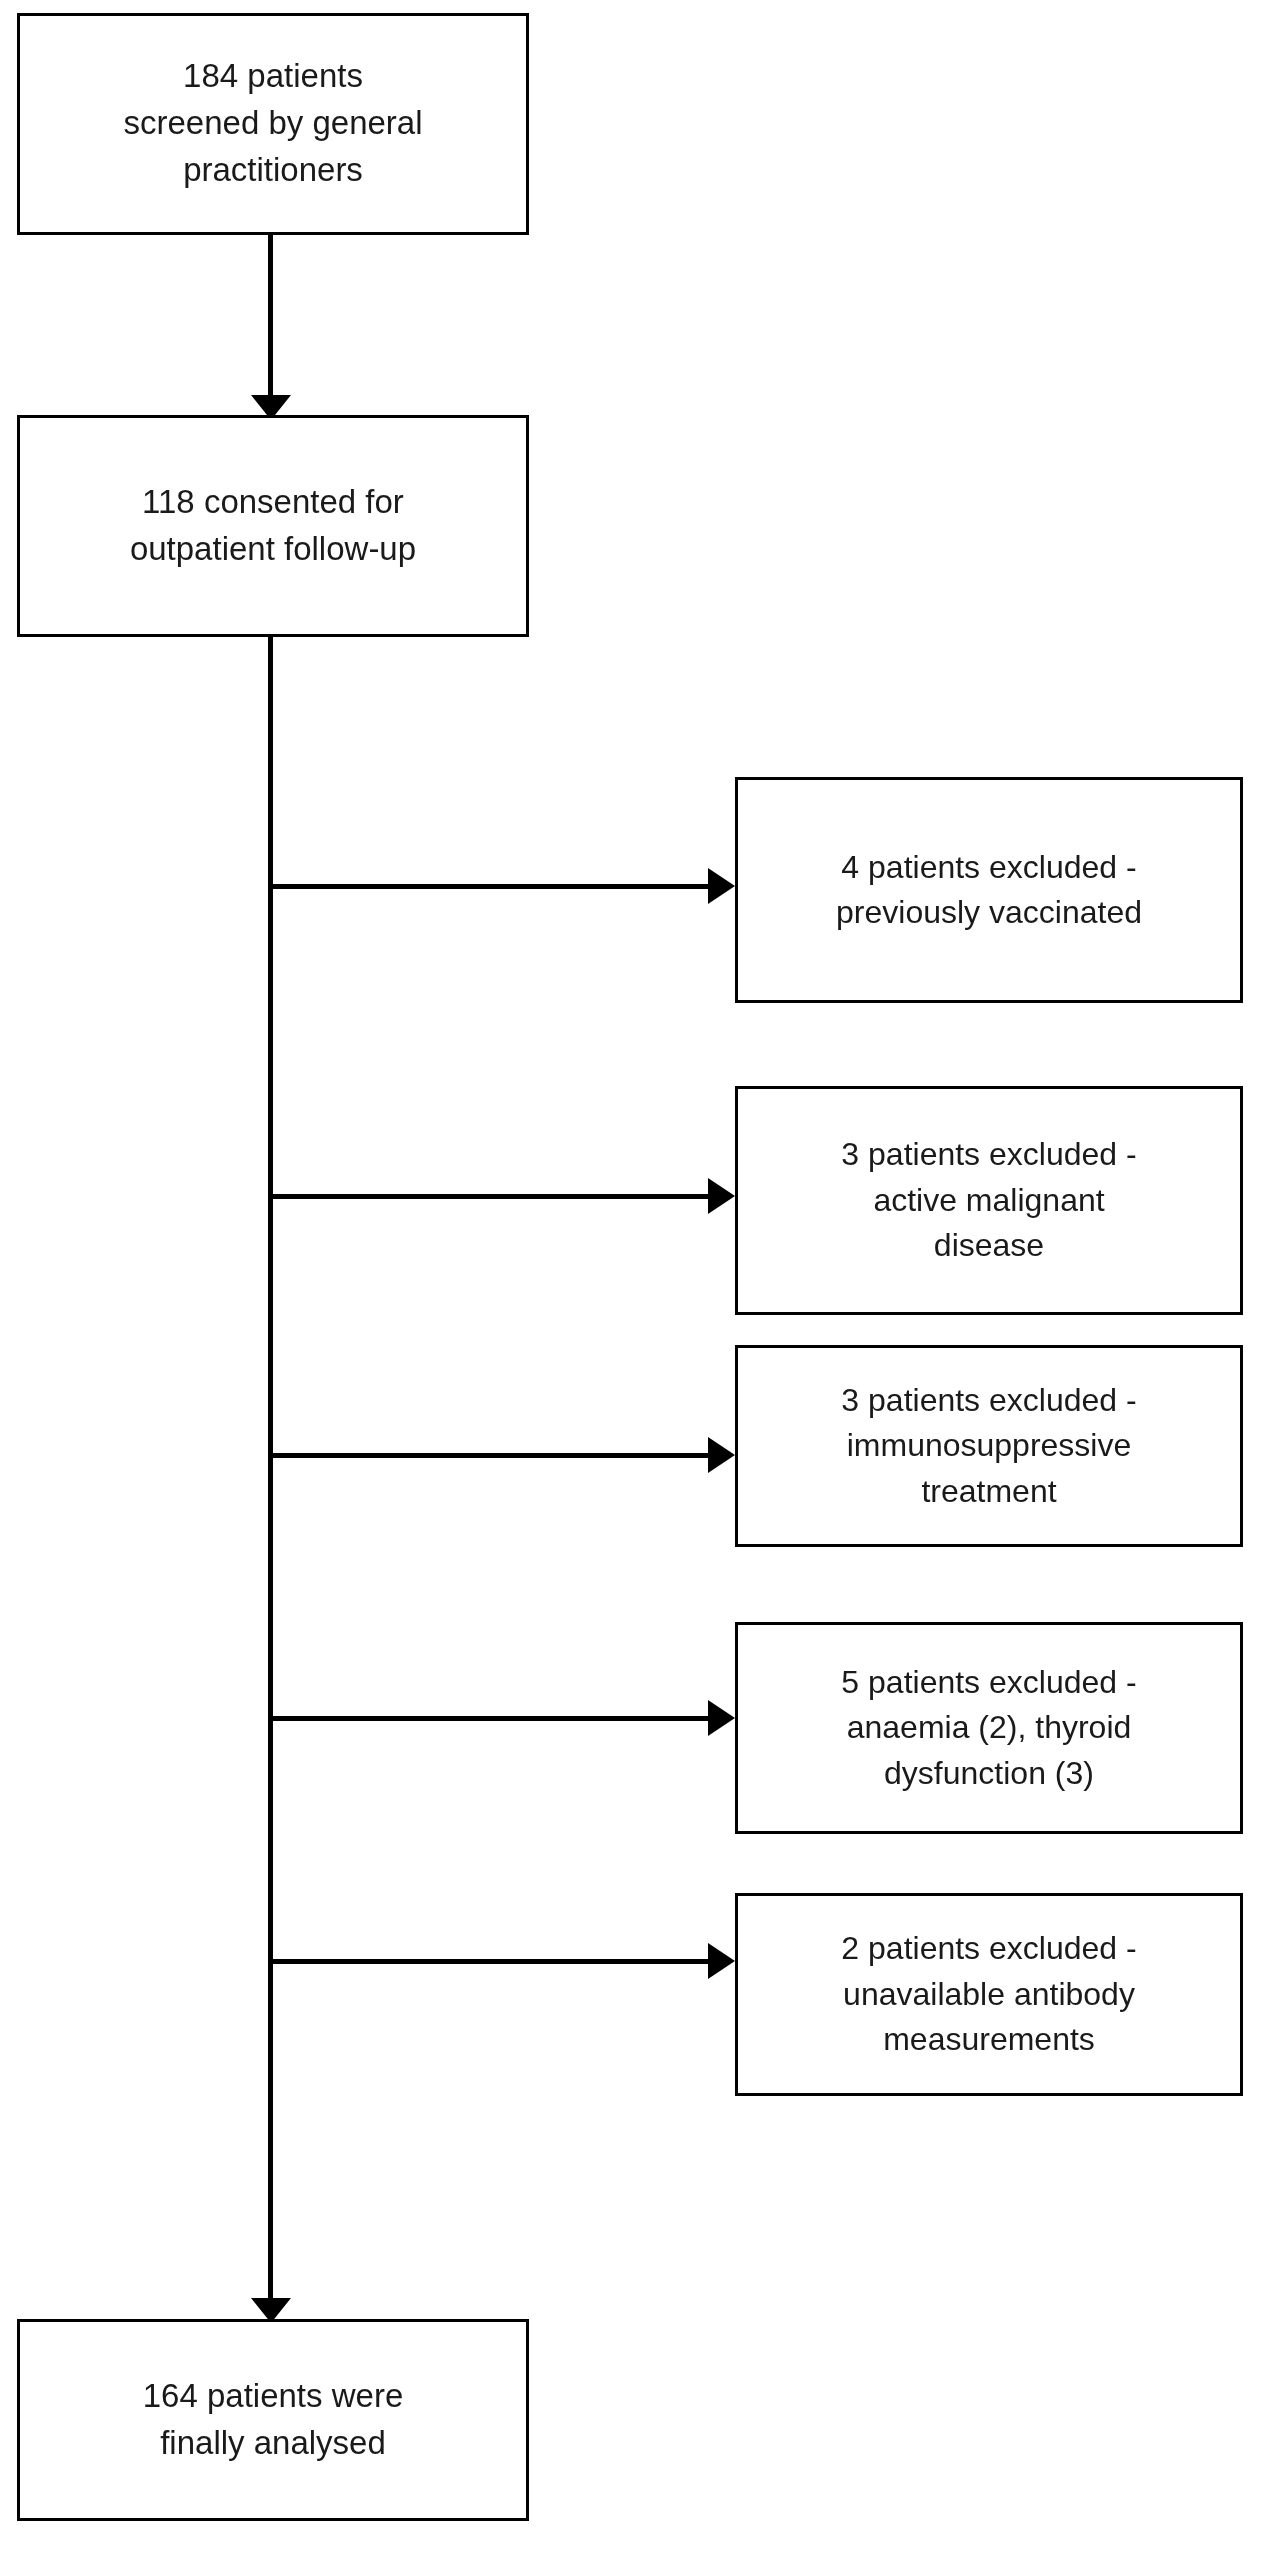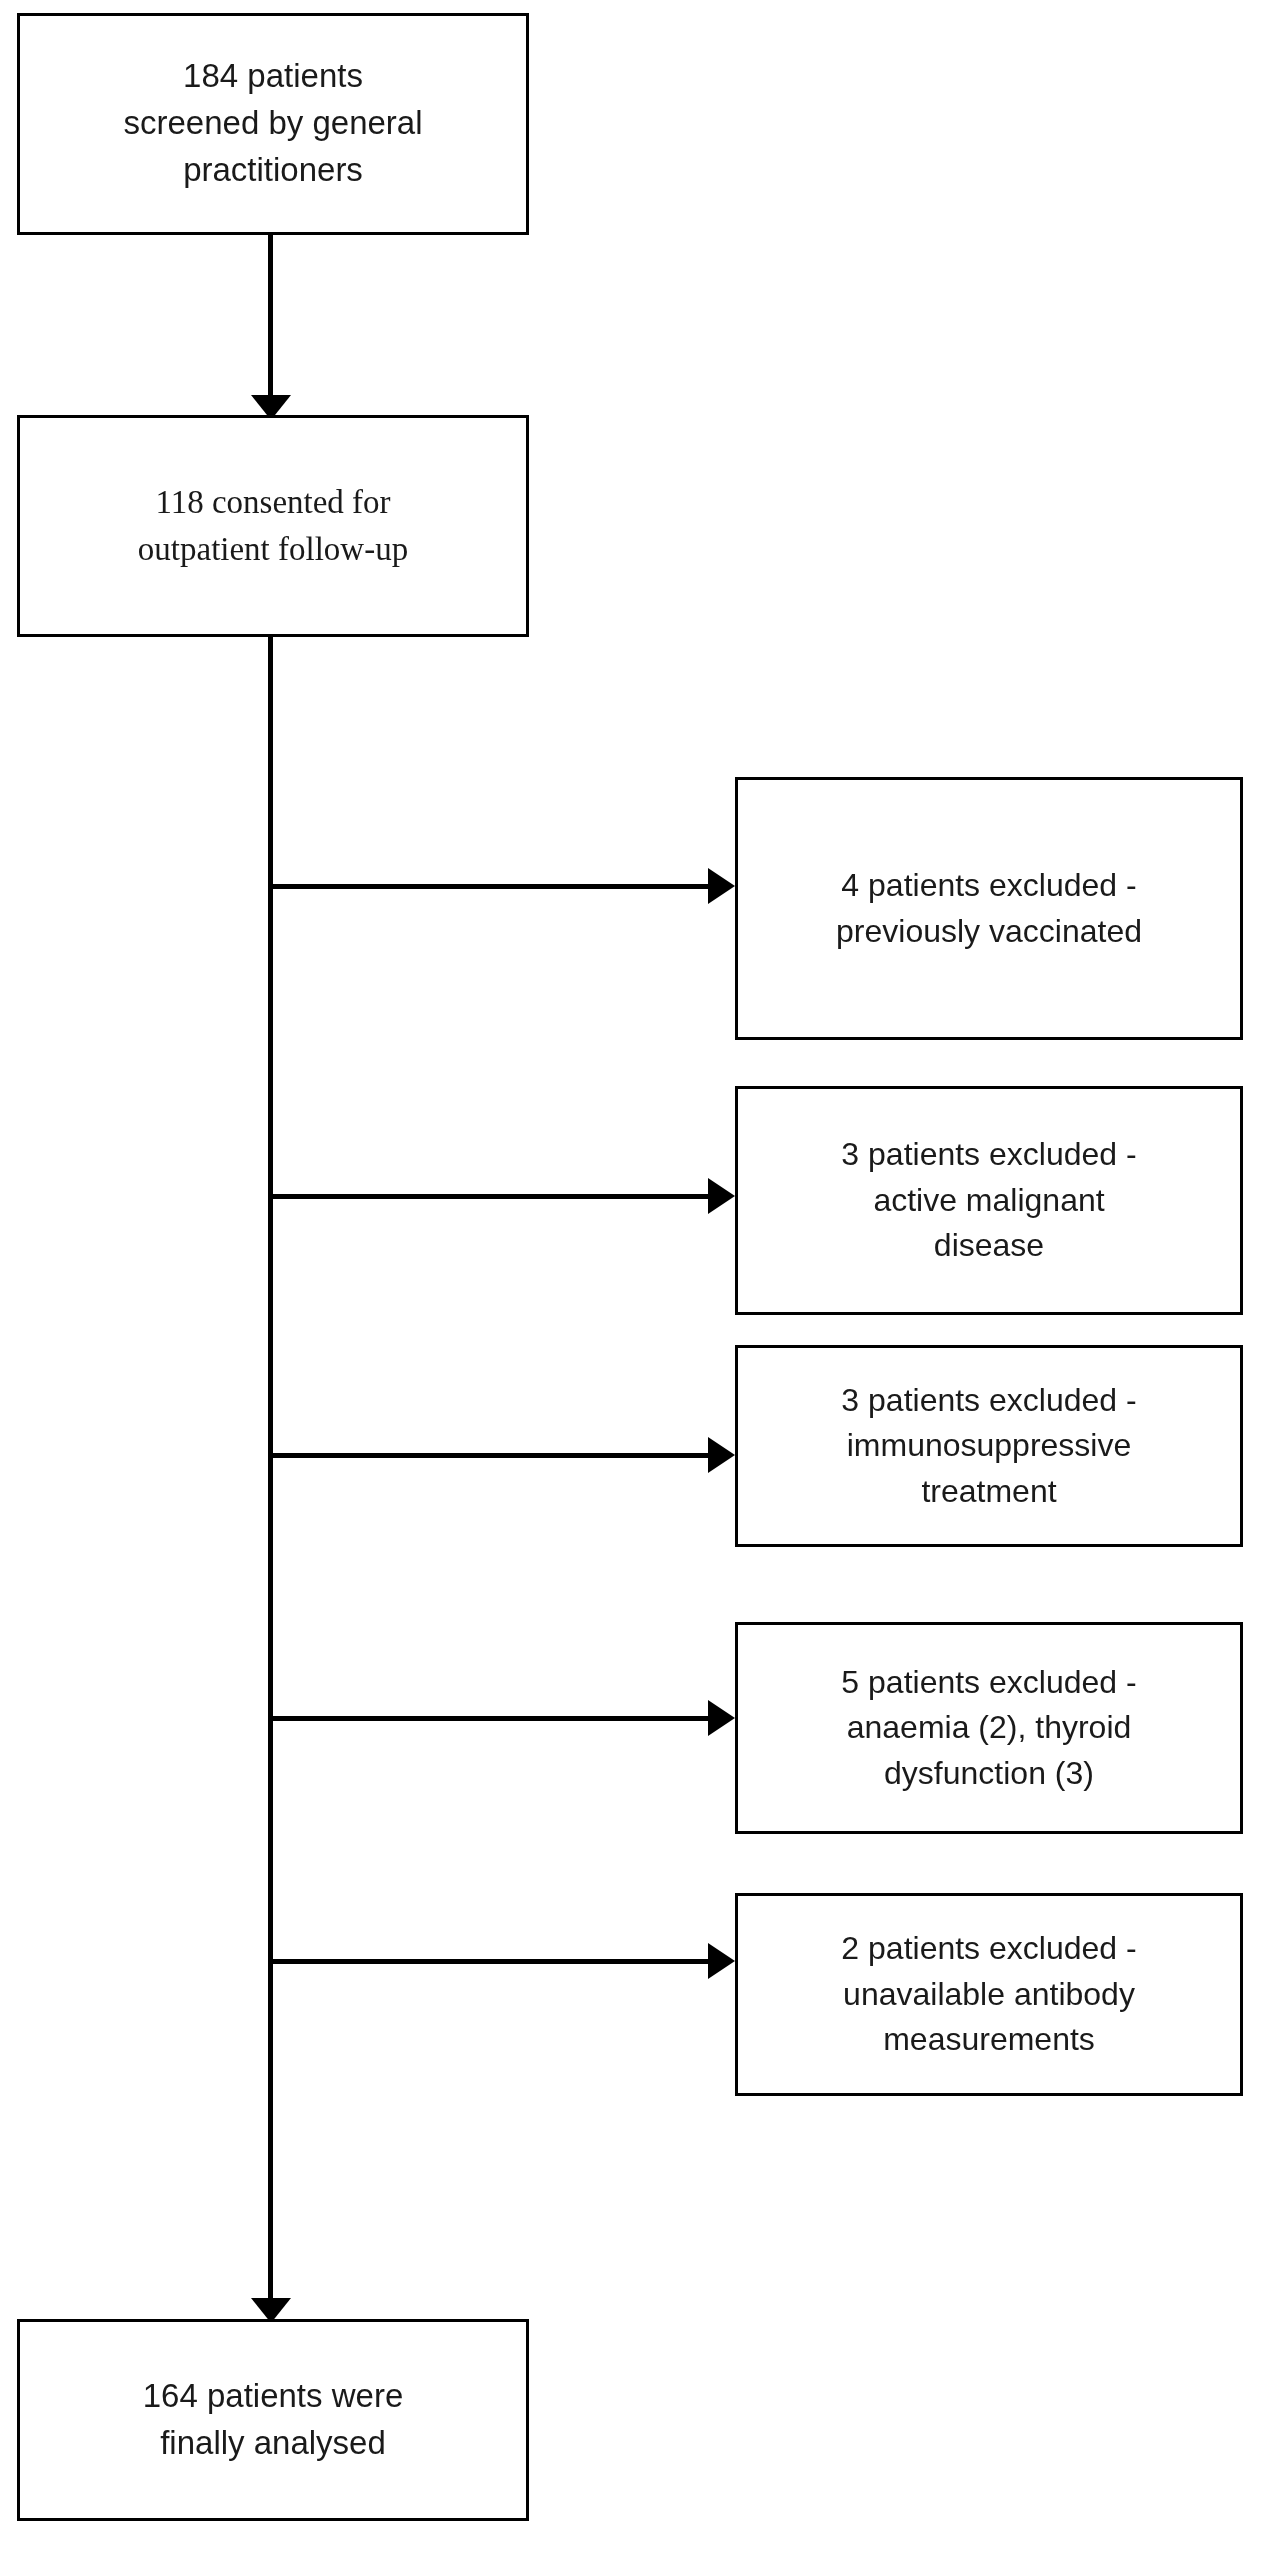--- a/index.html
+++ b/index.html
@@ -42,7 +42,7 @@
     font-size: 33px;
   }
   #node-screened  { top: 12.7px;   height: 222px; justify-content: center; }
-  #node-consented { top: 415px;  height: 222px; font-family: Liberation Serif, serif; }
+  #node-consented { top: 415px;  height: 222px; }
   #node-analysed  { top: 2319px; height: 202px; }
 
   

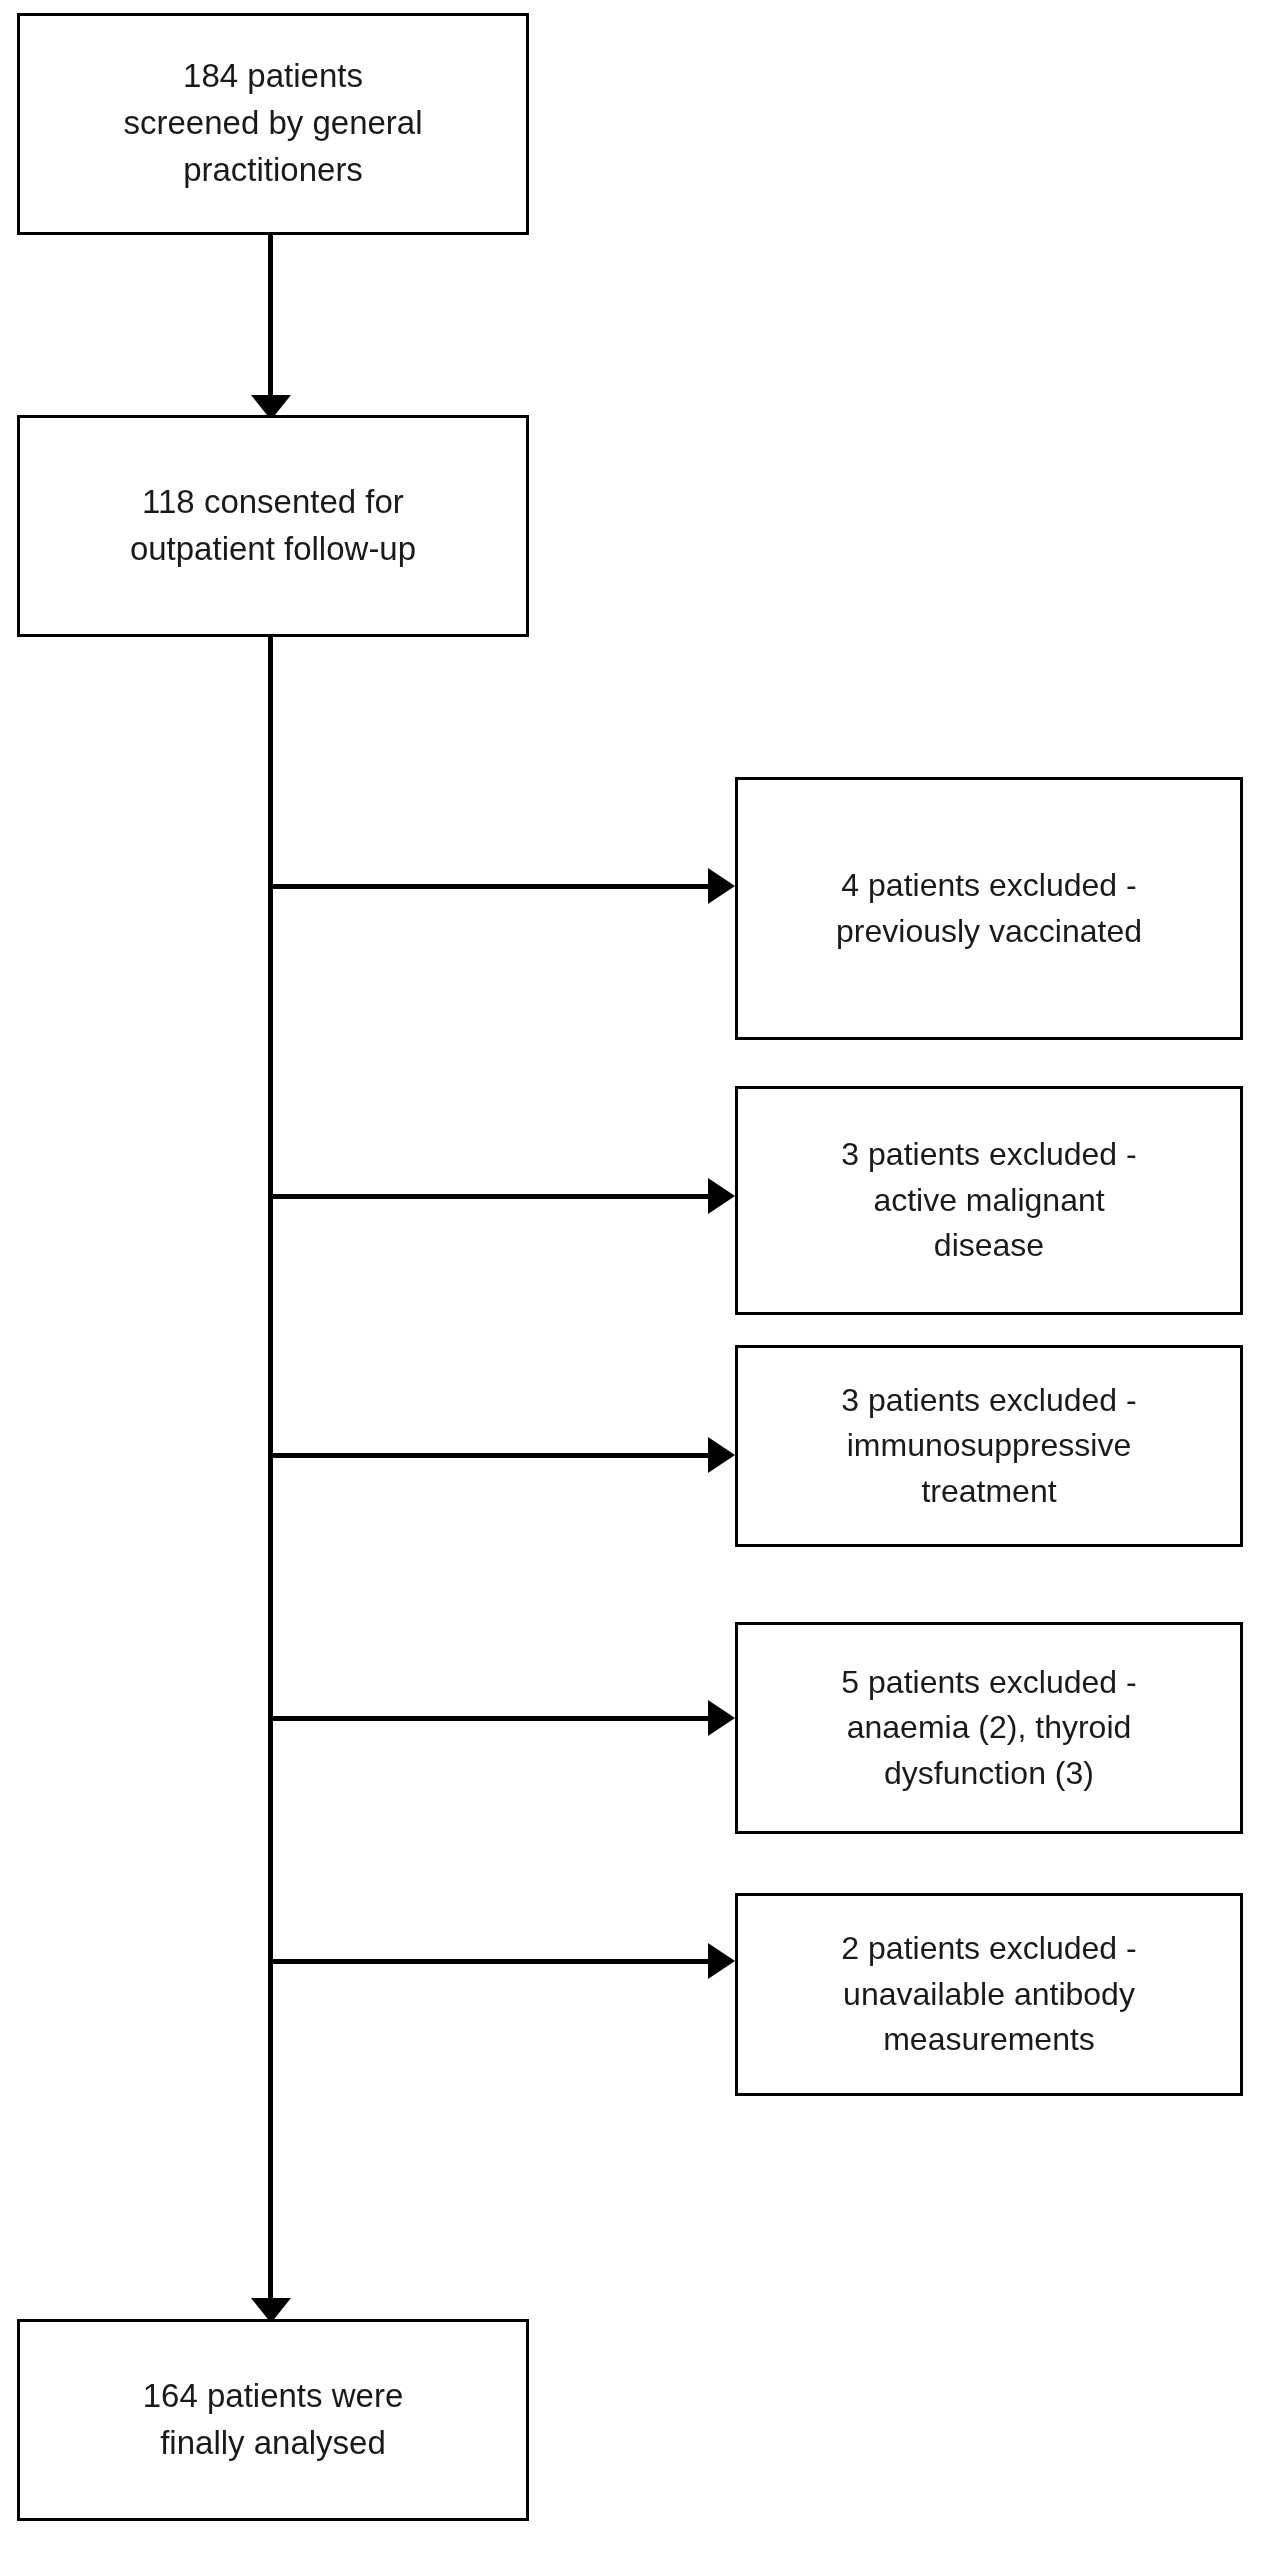--- a/index.html
+++ b/index.html
@@ -51,7 +51,7 @@
     width: 508px;
     font-size: 32px;
   }
-  #node-excl-1 { top: 777px;  height: 263px; }
+  #node-excl-1 { top: 777px;  height: 226px; }
   #node-excl-2 { top: 1086px; height: 229px; }
   #node-excl-3 { top: 1345px; height: 202px; }
   #node-excl-4 { top: 1622px; height: 212px; align-items: center; }

